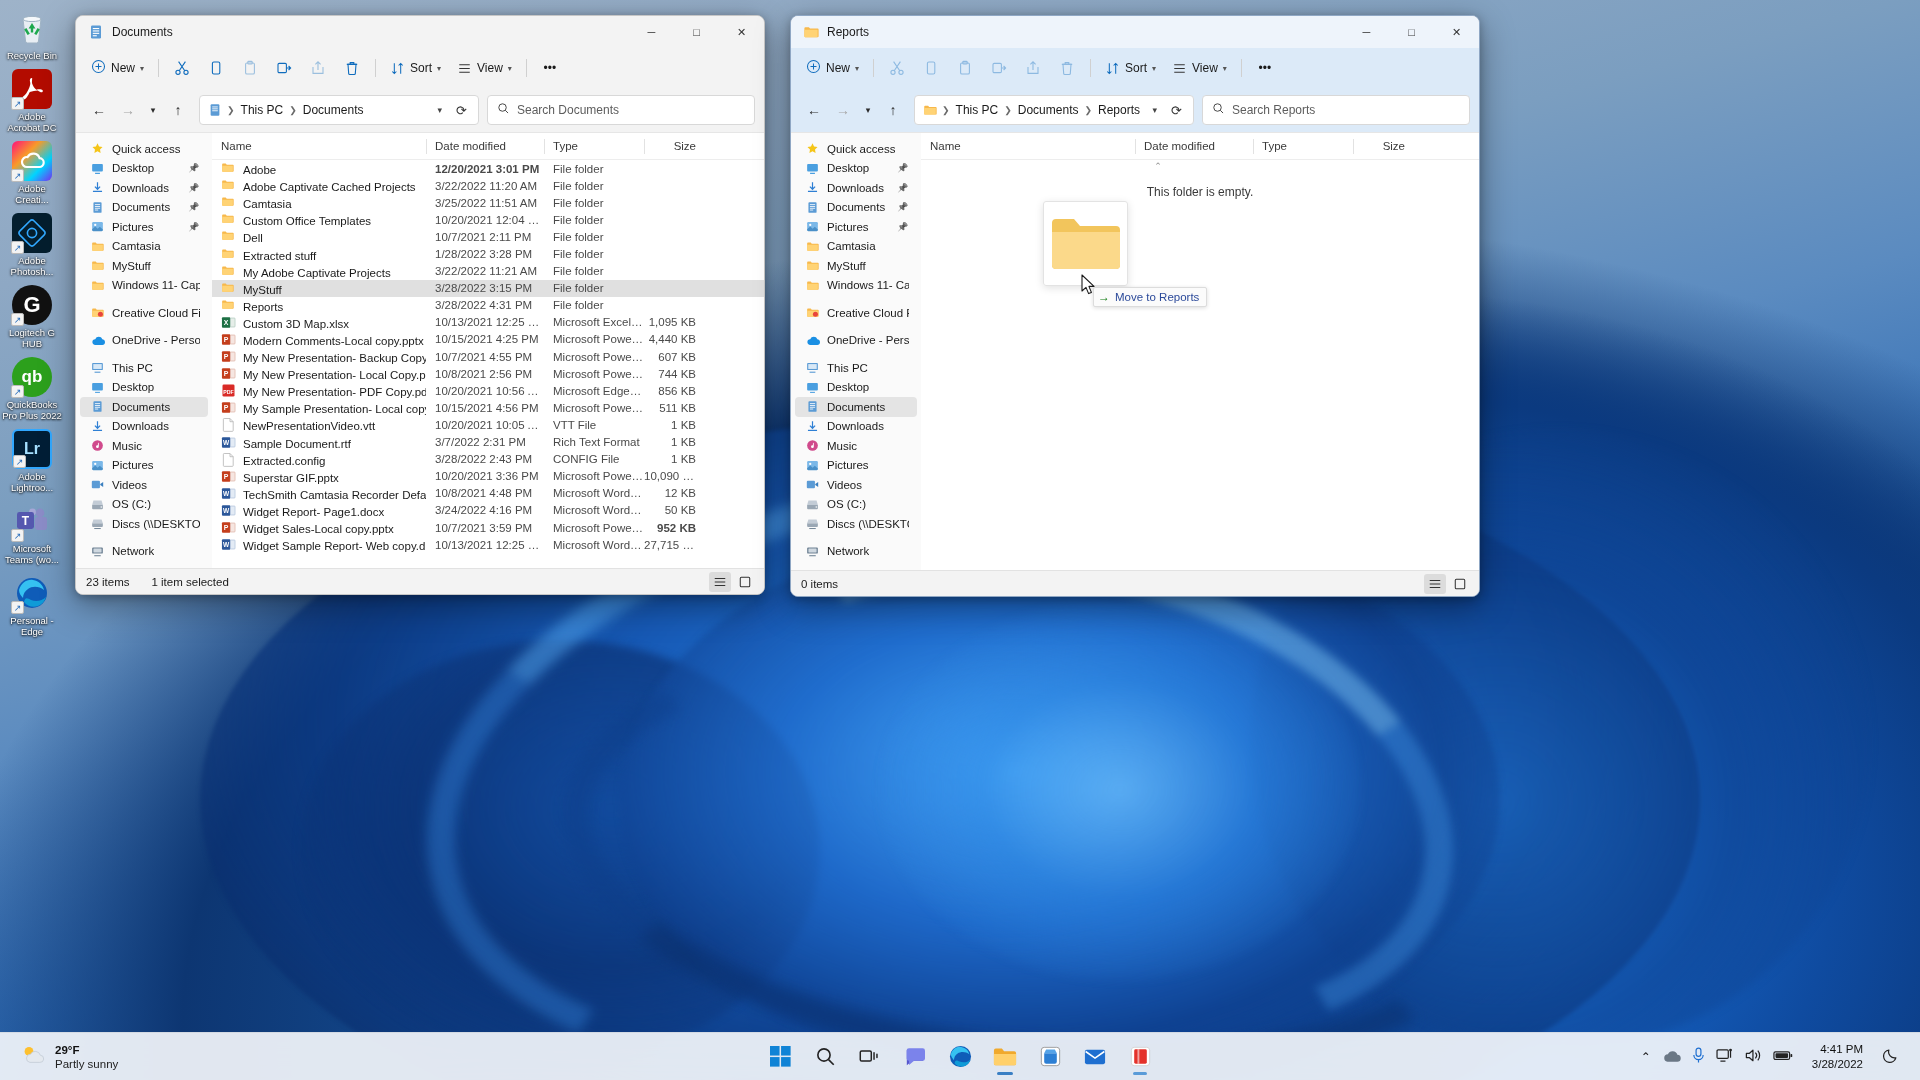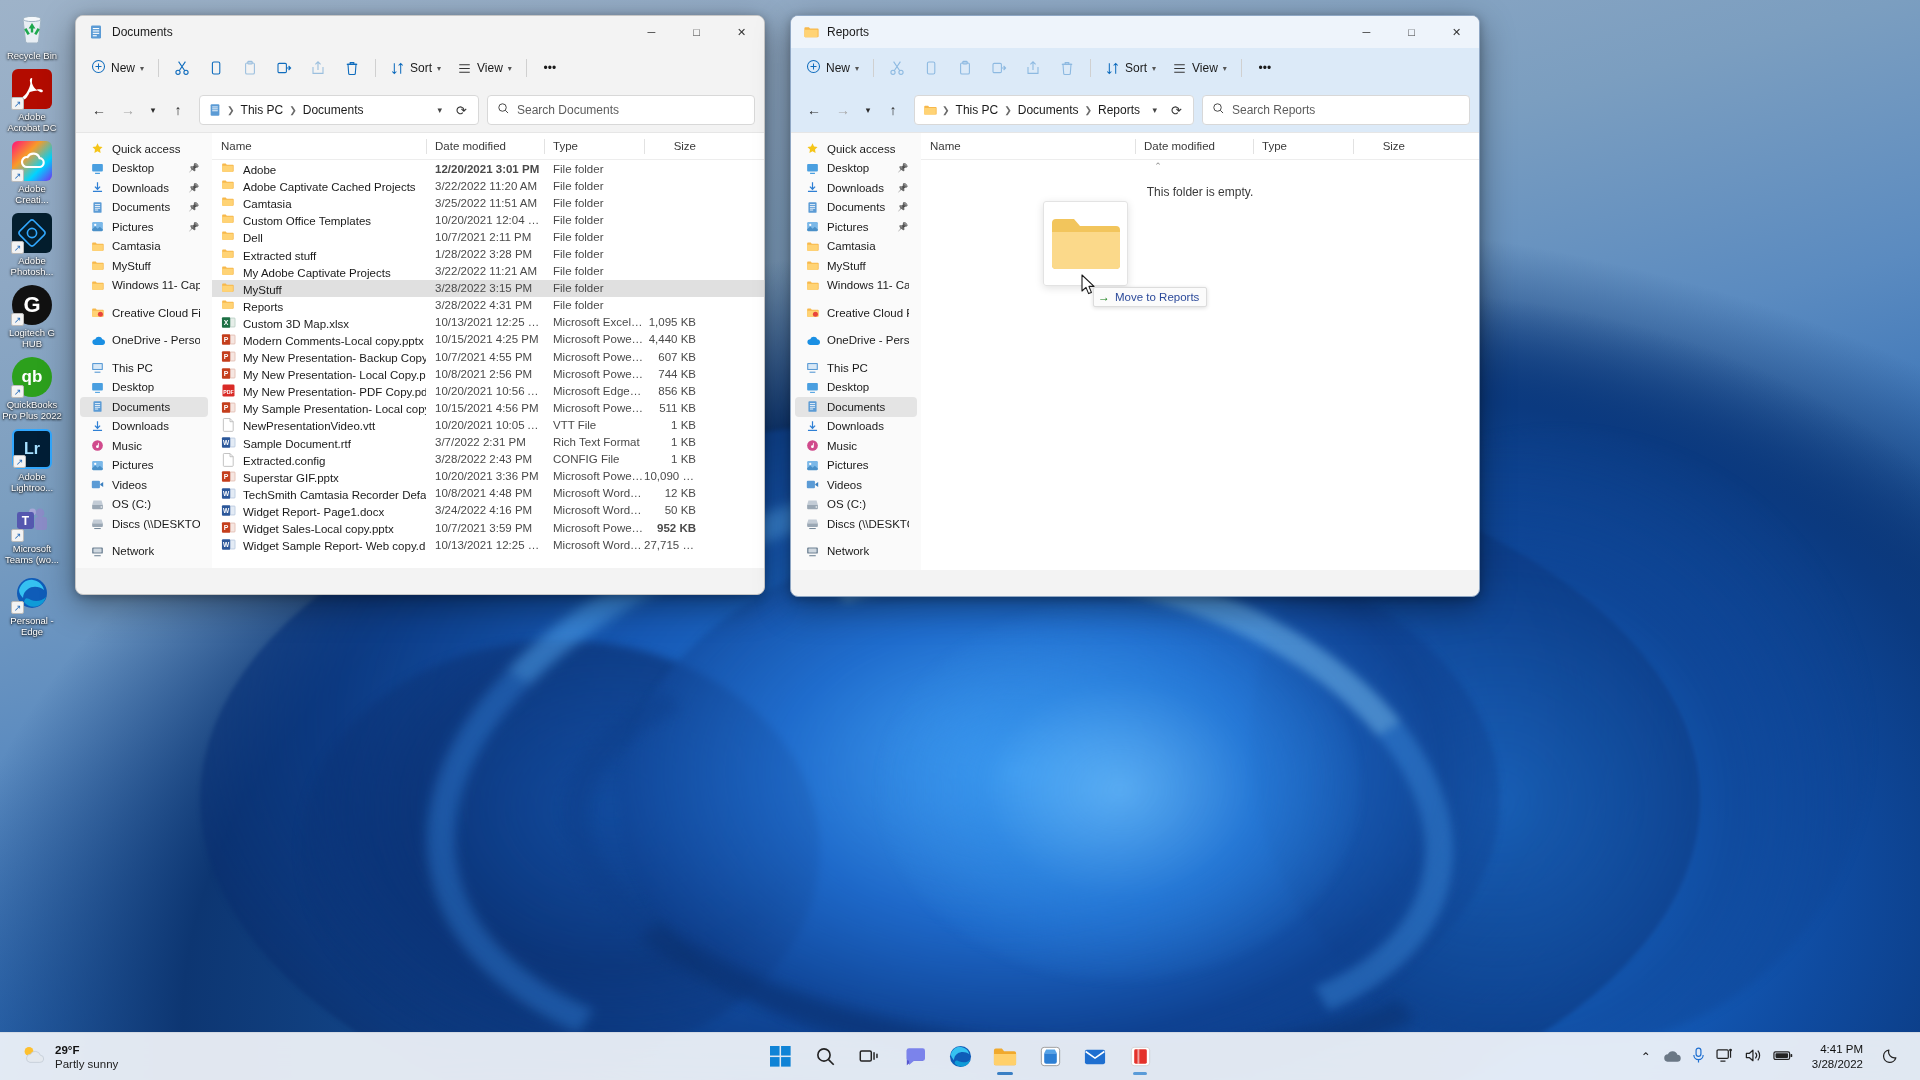--- a/index.html
+++ b/index.html
@@ -1139,6 +1139,22 @@
     </div>
   </div>
 
+  <div class="statusbar">
+    <span>23 items</span>
+    <span>1 item selected</span>
+    <div class="viewtoggles">
+      <div class="vt active">
+        <svg width="14" height="14" viewBox="0 0 16 16">
+            <path d="M2 4h12M2 8h12M2 12h12" stroke="#333" stroke-width="1.2"></path>
+          </svg>
+      </div>
+      <div class="vt">
+        <svg width="14" height="14" viewBox="0 0 16 16">
+            <rect x="2.6" y="2.6" width="10.8" height="10.8" rx="1.2" fill="none" stroke="#333" stroke-width="1.2"></rect>
+          </svg>
+      </div>
+    </div>
+  </div>
 </div>
 
 <div class="win" id="win-reports">

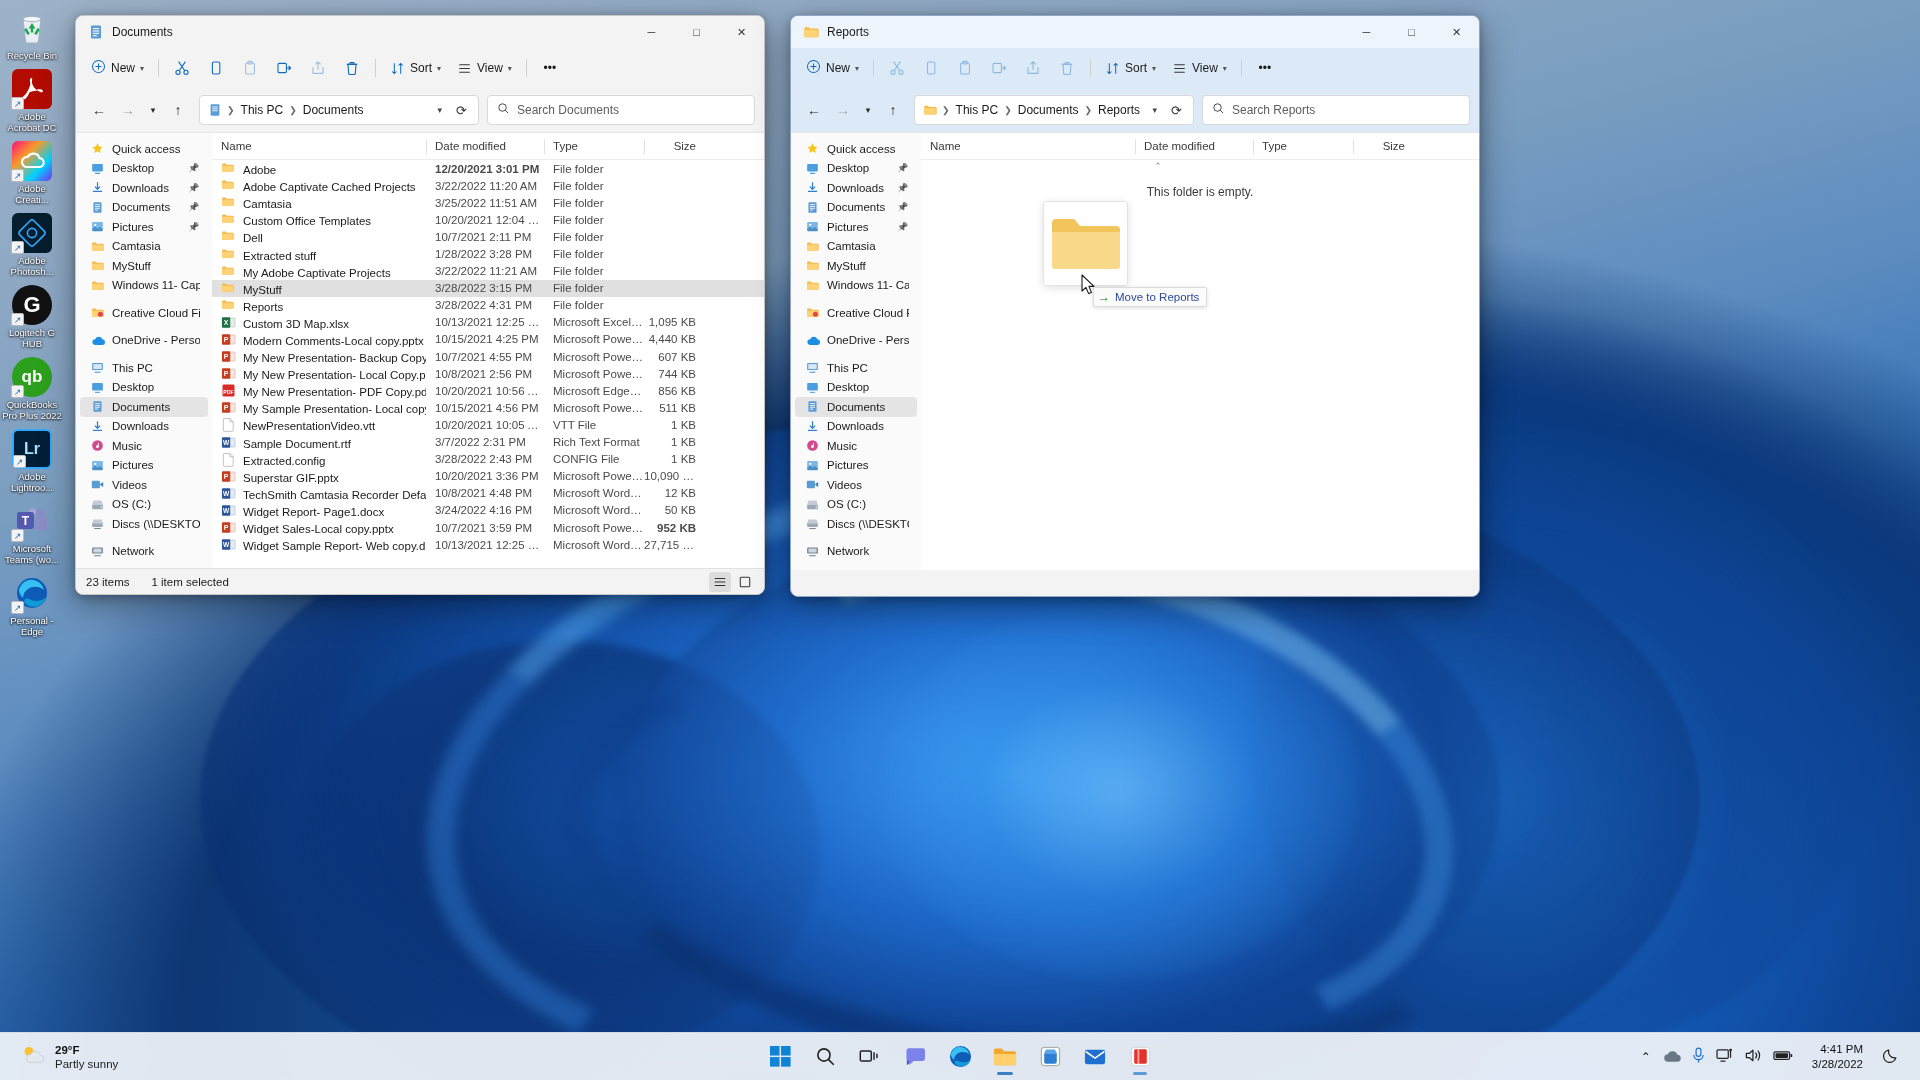--- a/index.html
+++ b/index.html
@@ -1488,6 +1488,21 @@
     </div>
   </div>
 
+  <div class="statusbar">
+    <span>0 items</span>
+    <div class="viewtoggles">
+      <div class="vt active">
+        <svg width="14" height="14" viewBox="0 0 16 16">
+            <path d="M2 4h12M2 8h12M2 12h12" stroke="#333" stroke-width="1.2"></path>
+          </svg>
+      </div>
+      <div class="vt">
+        <svg width="14" height="14" viewBox="0 0 16 16">
+            <rect x="2.6" y="2.6" width="10.8" height="10.8" rx="1.2" fill="none" stroke="#333" stroke-width="1.2"></rect>
+          </svg>
+      </div>
+    </div>
+  </div>
 </div>
 
 <div id="drag-ghost">

